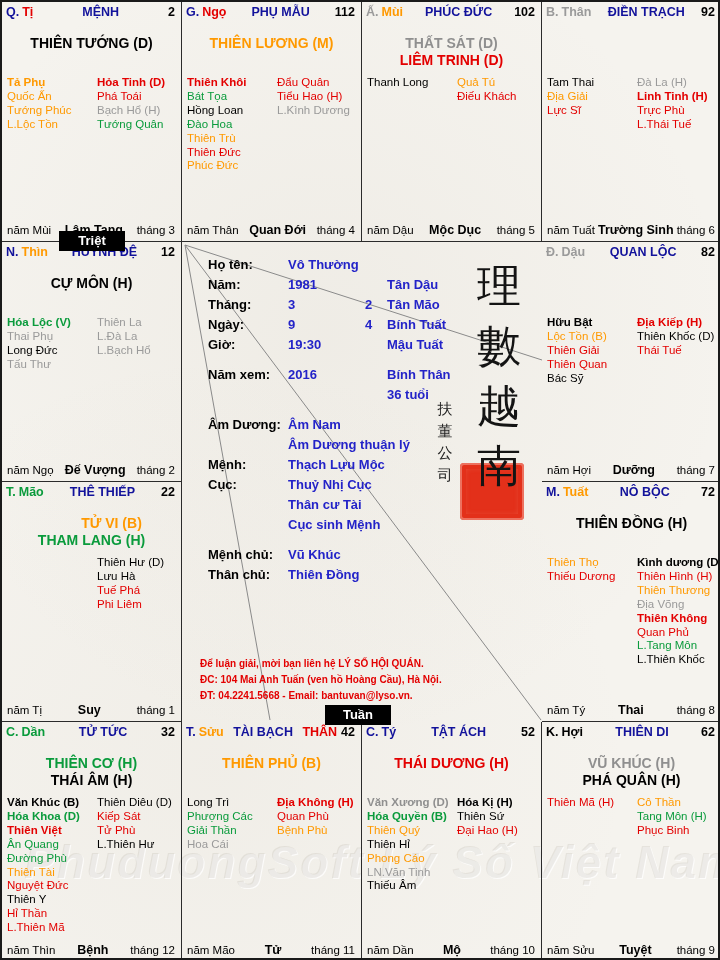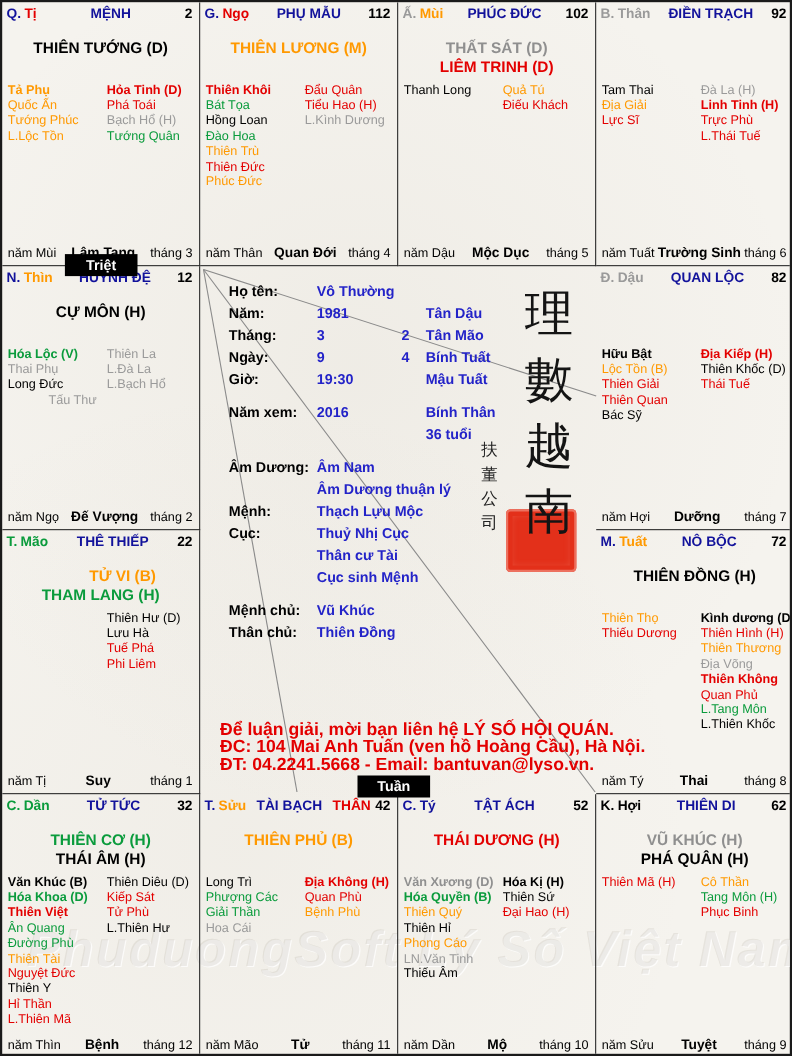--- a/index.html
+++ b/index.html
@@ -186,7 +186,7 @@
           <div style="color: rgb(10, 155, 60); font-weight: bold;">Hóa Lộc (V)</div>
           <div style="color: rgb(154, 154, 154);">Thai Phụ</div>
           <div style="color: rgb(0, 0, 0);">Long Đức</div>
-          <div style="color: rgb(154, 154, 154); margin-left: 37px;">Tấu Thư</div>
+          <div style="color: rgb(154, 154, 154);">Tấu Thư</div>
         </div>
     <div class="col right">
           <div style="color: rgb(154, 154, 154);">Thiên La</div>

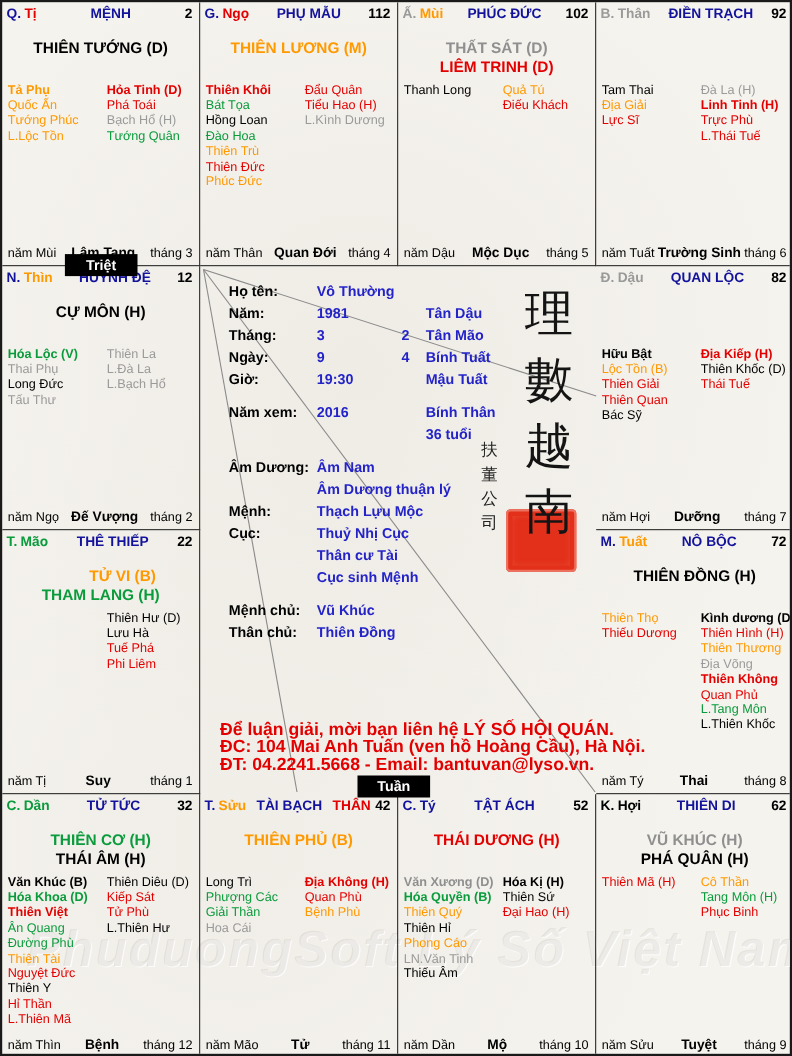--- a/index.html
+++ b/index.html
@@ -34,7 +34,7 @@
   .irow .v2{left:183px;}
   .irow .v3{left:205px;}
   .gaprow{height:10px;}
-  .contact{position:absolute;left:18px;top:414px;font-size:16px;font-weight:bold;
+  .contact{position:absolute;left:18px;top:414px;font-size:10px;font-weight:bold;
         color:#e30000;line-height:16px;white-space:nowrap;}
   .callig{position:absolute;left:288px;top:14px;width:58px;text-align:center;
         font-family:"DejaVu Serif",serif;font-size:44px;line-height:60px;color:#141414;z-index:3;}

